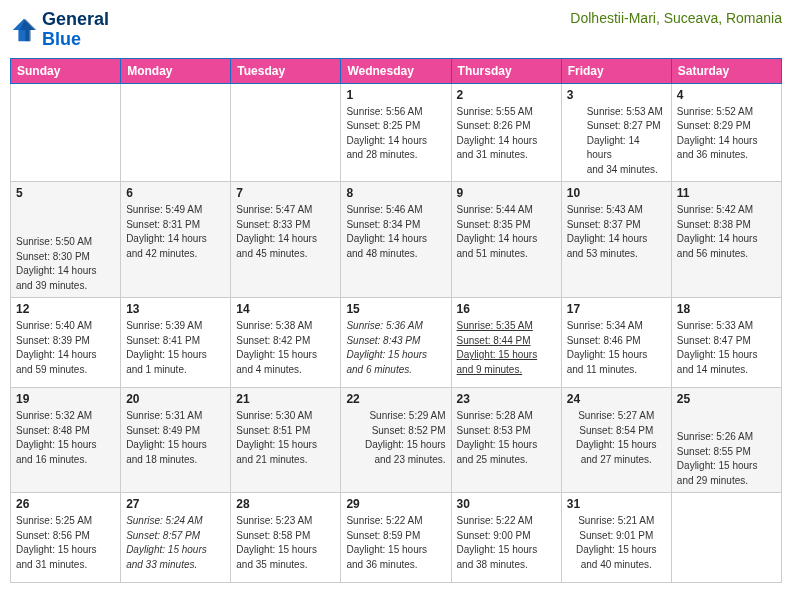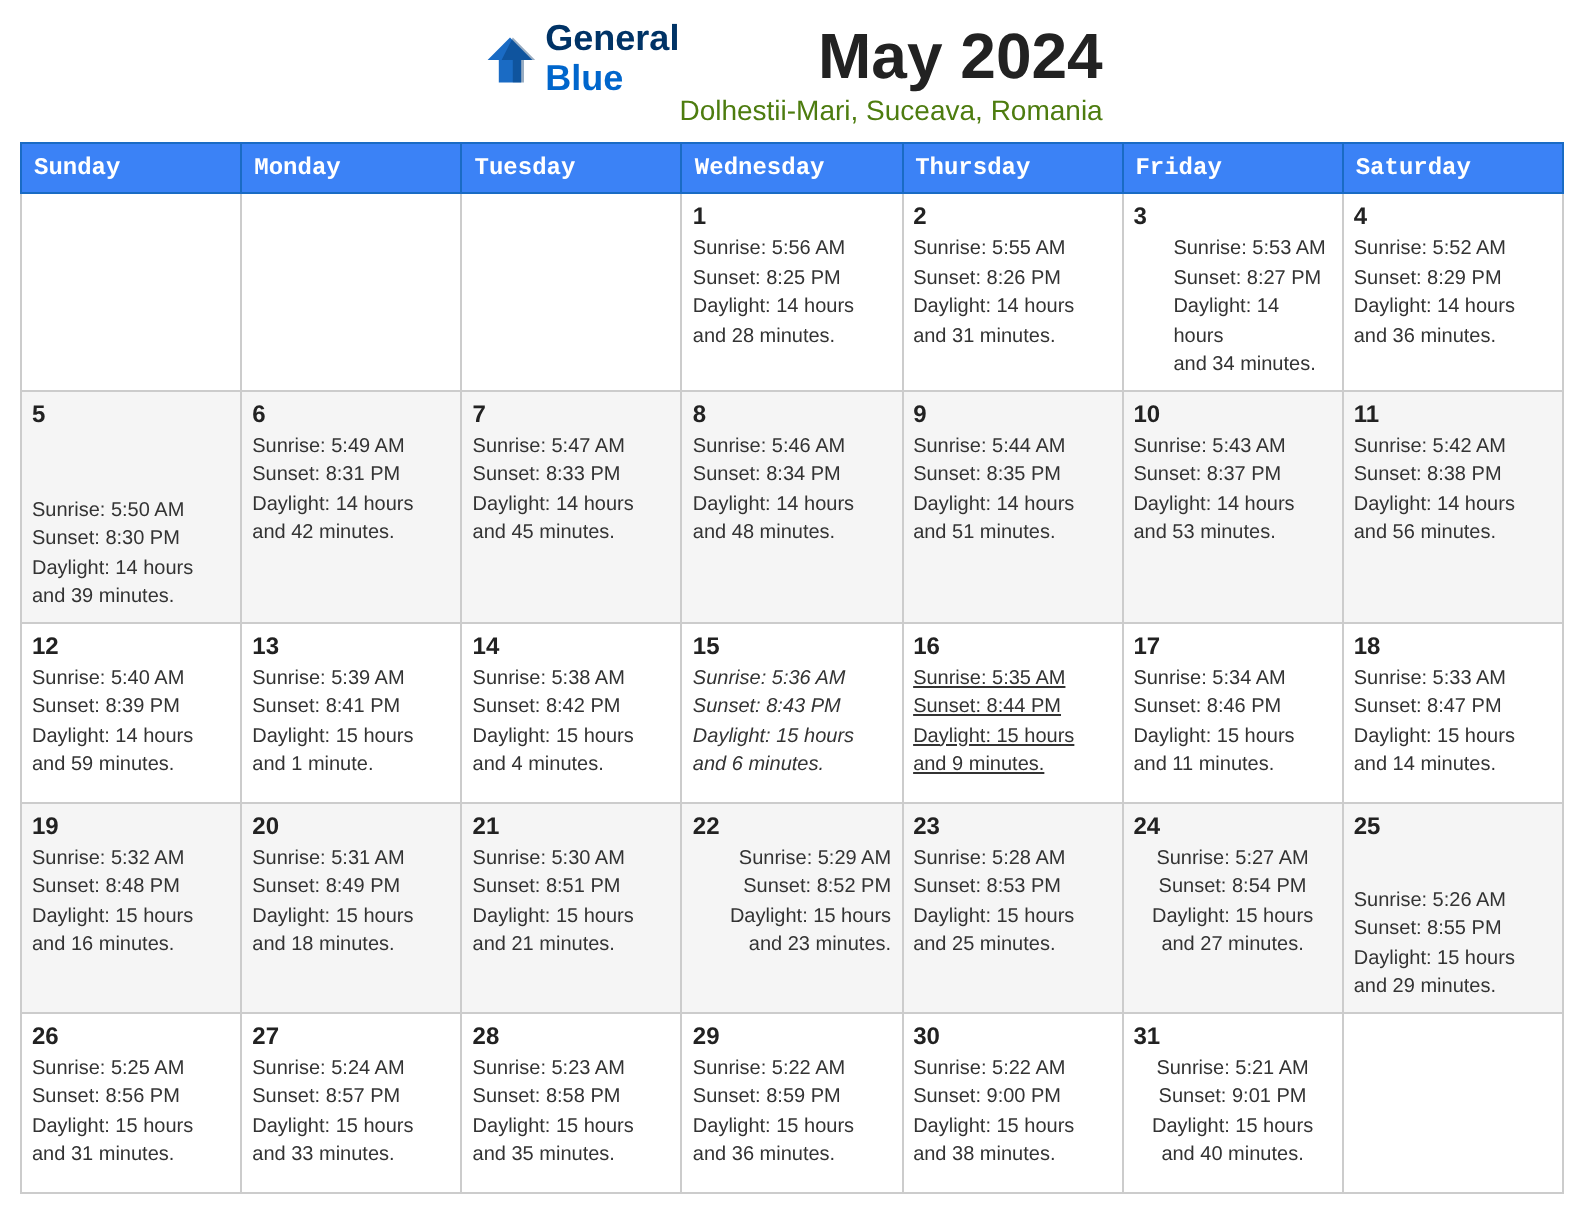--- a/index.html
+++ b/index.html
@@ -12,7 +12,7 @@
     }
     .header {
       display: flex;
-      justify-content: center;
+      justify-content: space-between;
       align-items: flex-start;
       margin-bottom: 8px;
     }

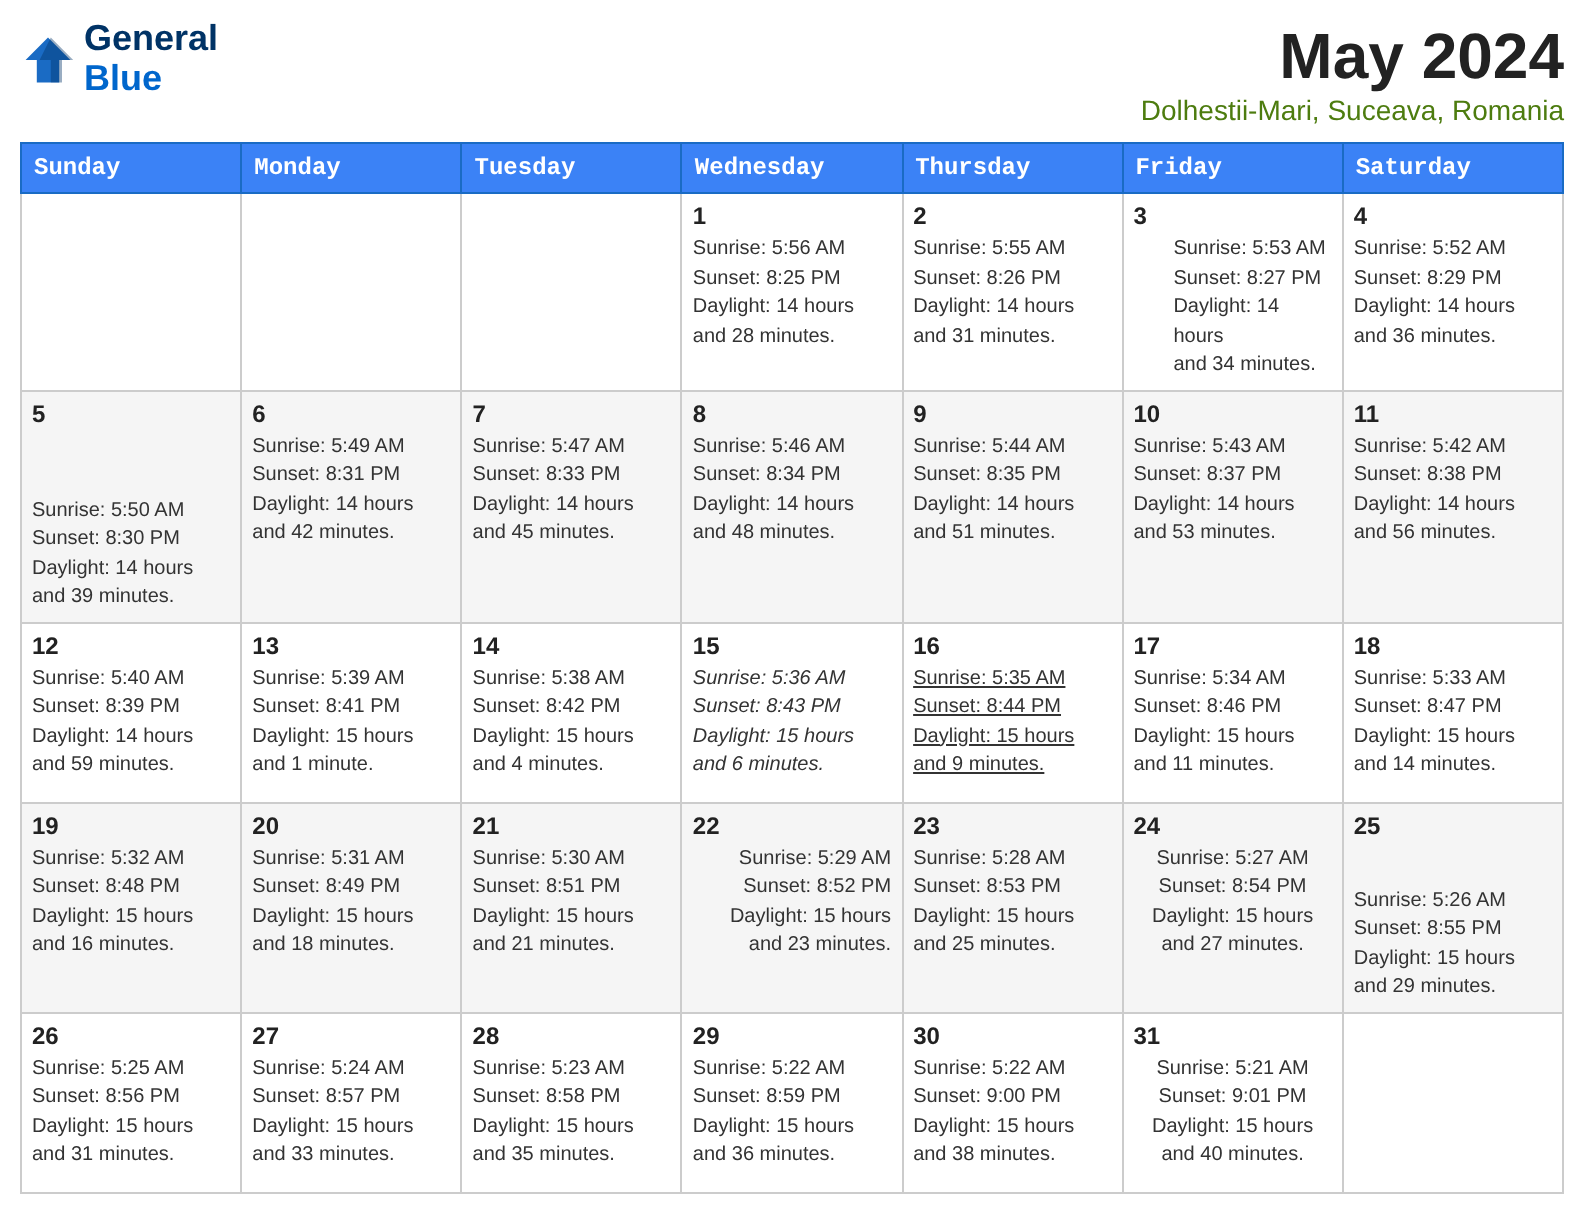--- a/index.html
+++ b/index.html
@@ -102,7 +102,6 @@
     </div>
   </div>
   <div class="title-block">
-    <div class="month-title">May 2024</div>
     <div class="location">Dolhestii-Mari, Suceava, Romania</div>
   </div>
 </div>

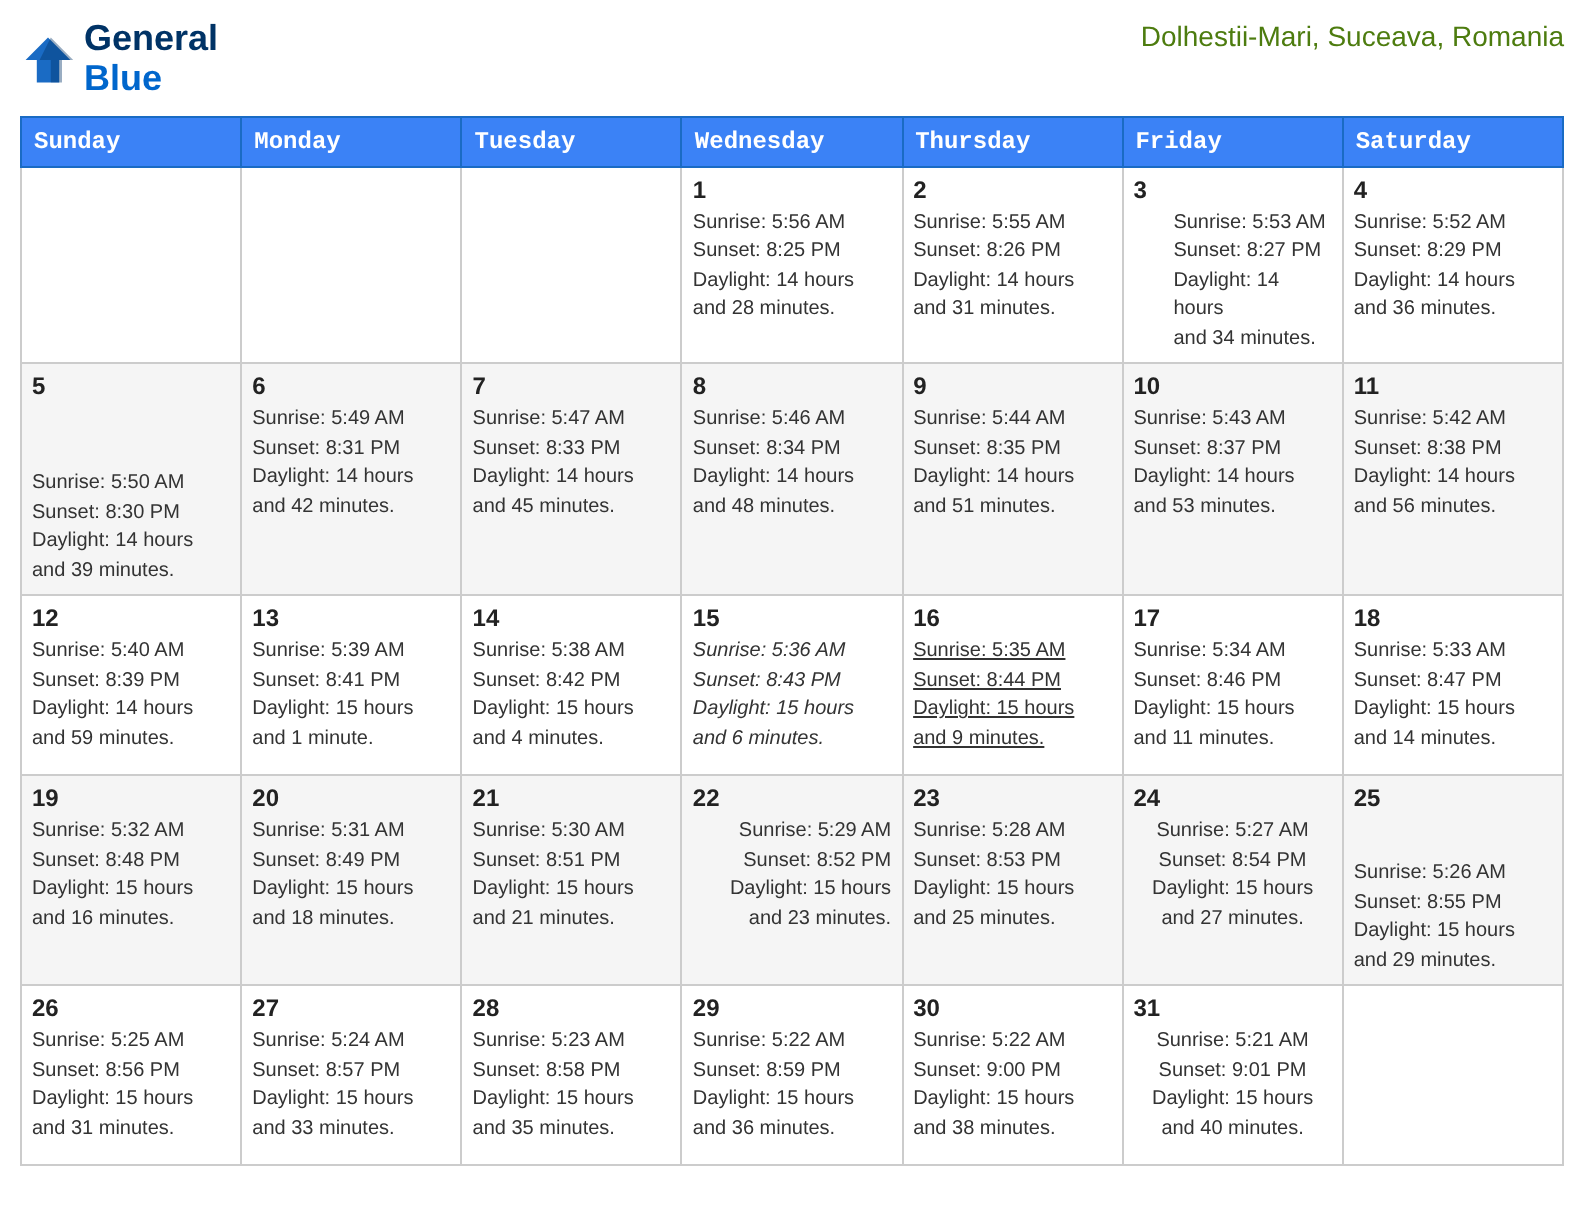--- a/index.html
+++ b/index.html
@@ -52,13 +52,12 @@
       font-size: 10.5px;
     }
     thead th {
-      background: #3b82f6;
+      background: #ec4899;
       color: #fff;
       text-align: left;
       padding: 5px 6px;
       font-size: 12px;
       border: 1px solid #1a6bc4;
-      font-family: Liberation Mono, monospace;
     }
     tbody td {
       border: 1px solid #ccc;

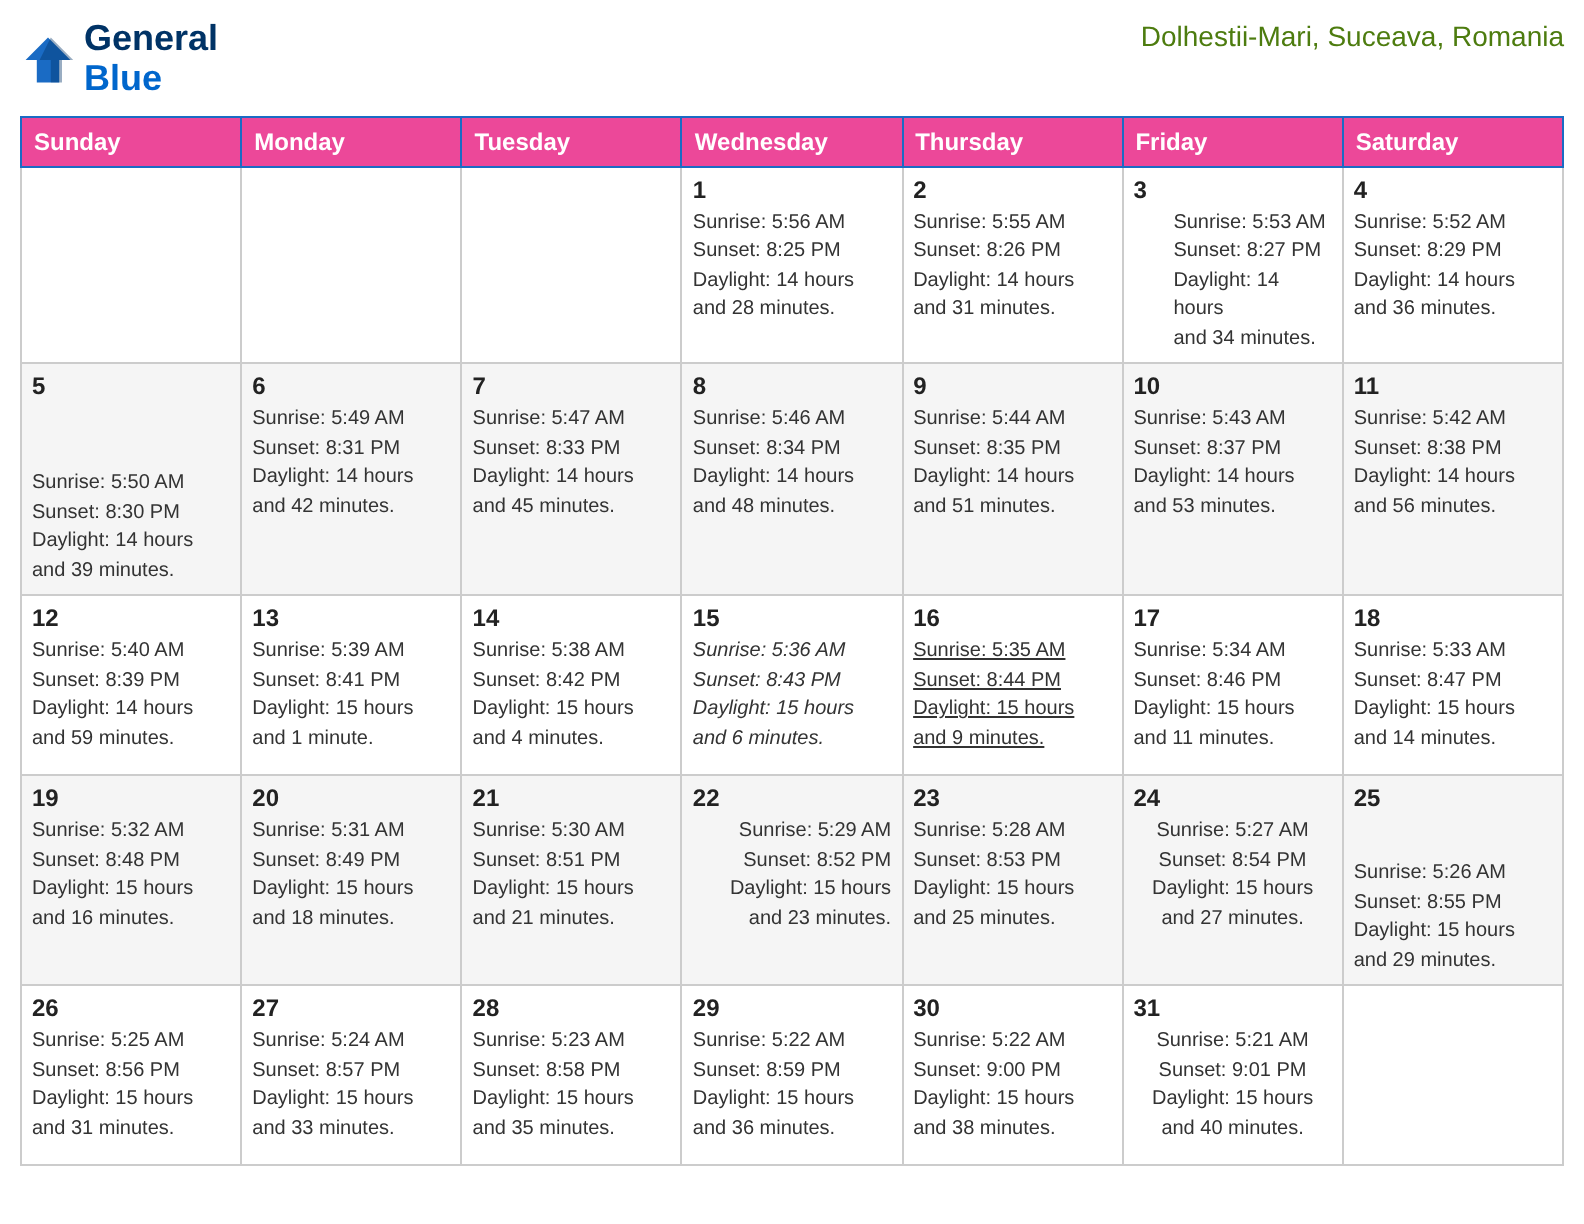--- a/index.html
+++ b/index.html
@@ -314,7 +314,7 @@
         </td>
         <td>
           <span class="day-num">27</span>
-          <div class="day-info" style="white-space: pre-line;">Sunrise: 5:24 AM
+          <div class="day-info" style="white-space: pre-line; font-style: italic;">Sunrise: 5:24 AM
 Sunset: 8:57 PM
 Daylight: 15 hours
 and 33 minutes.</div>

